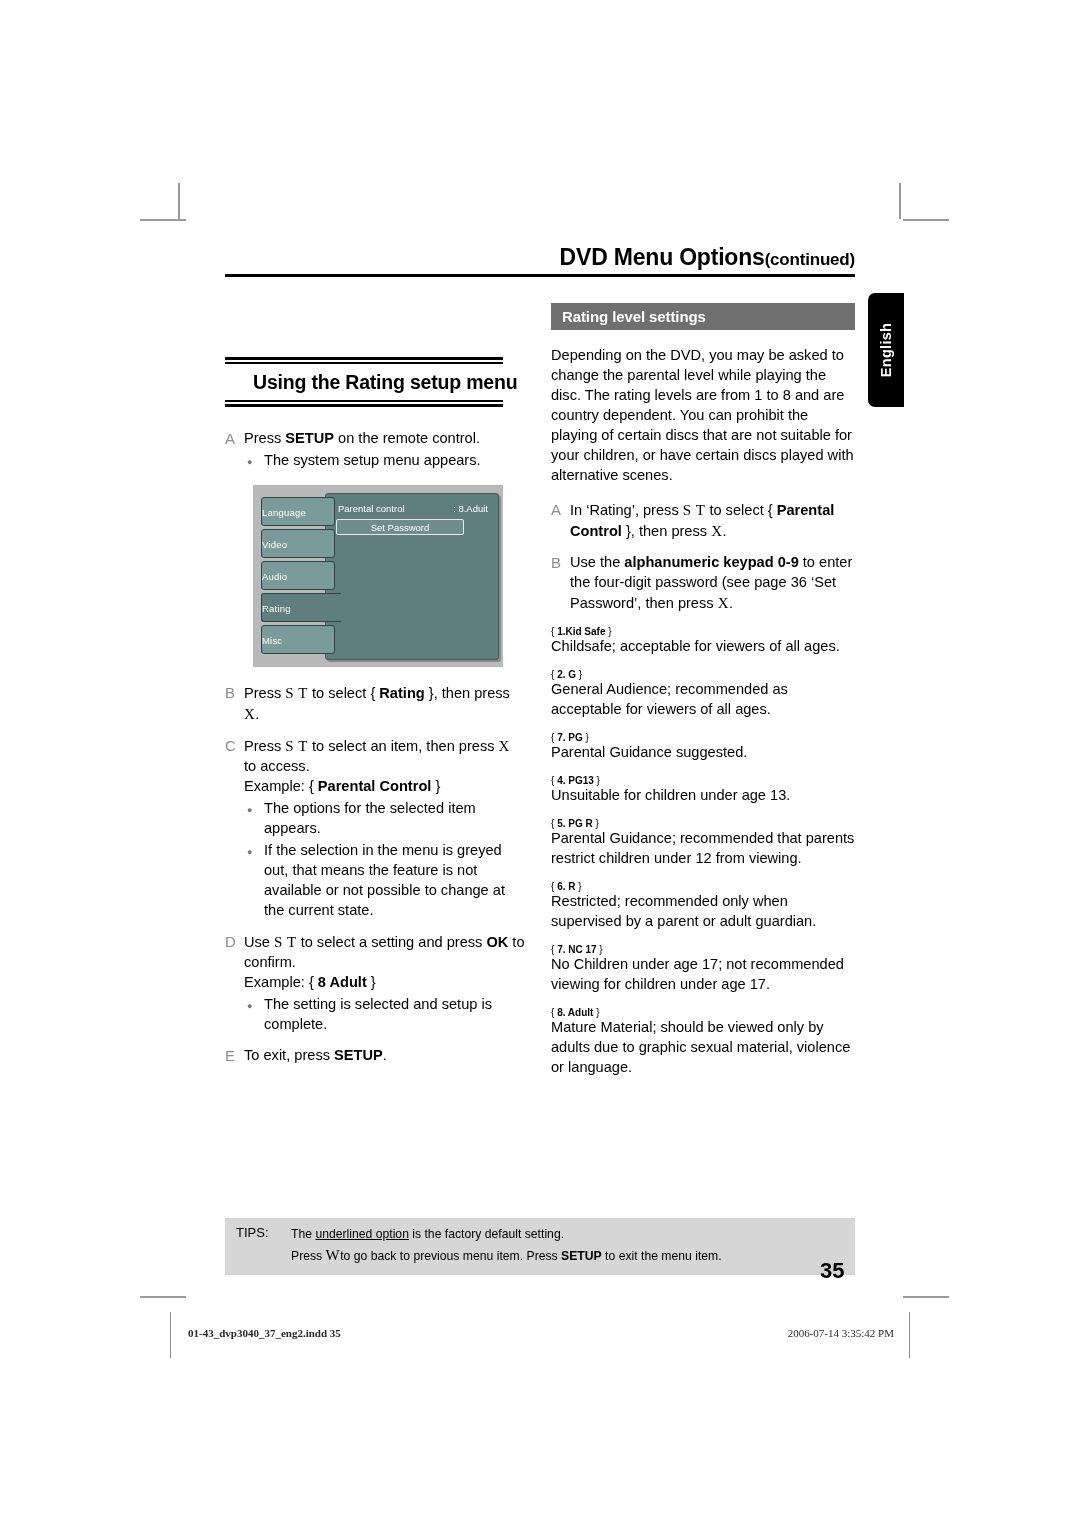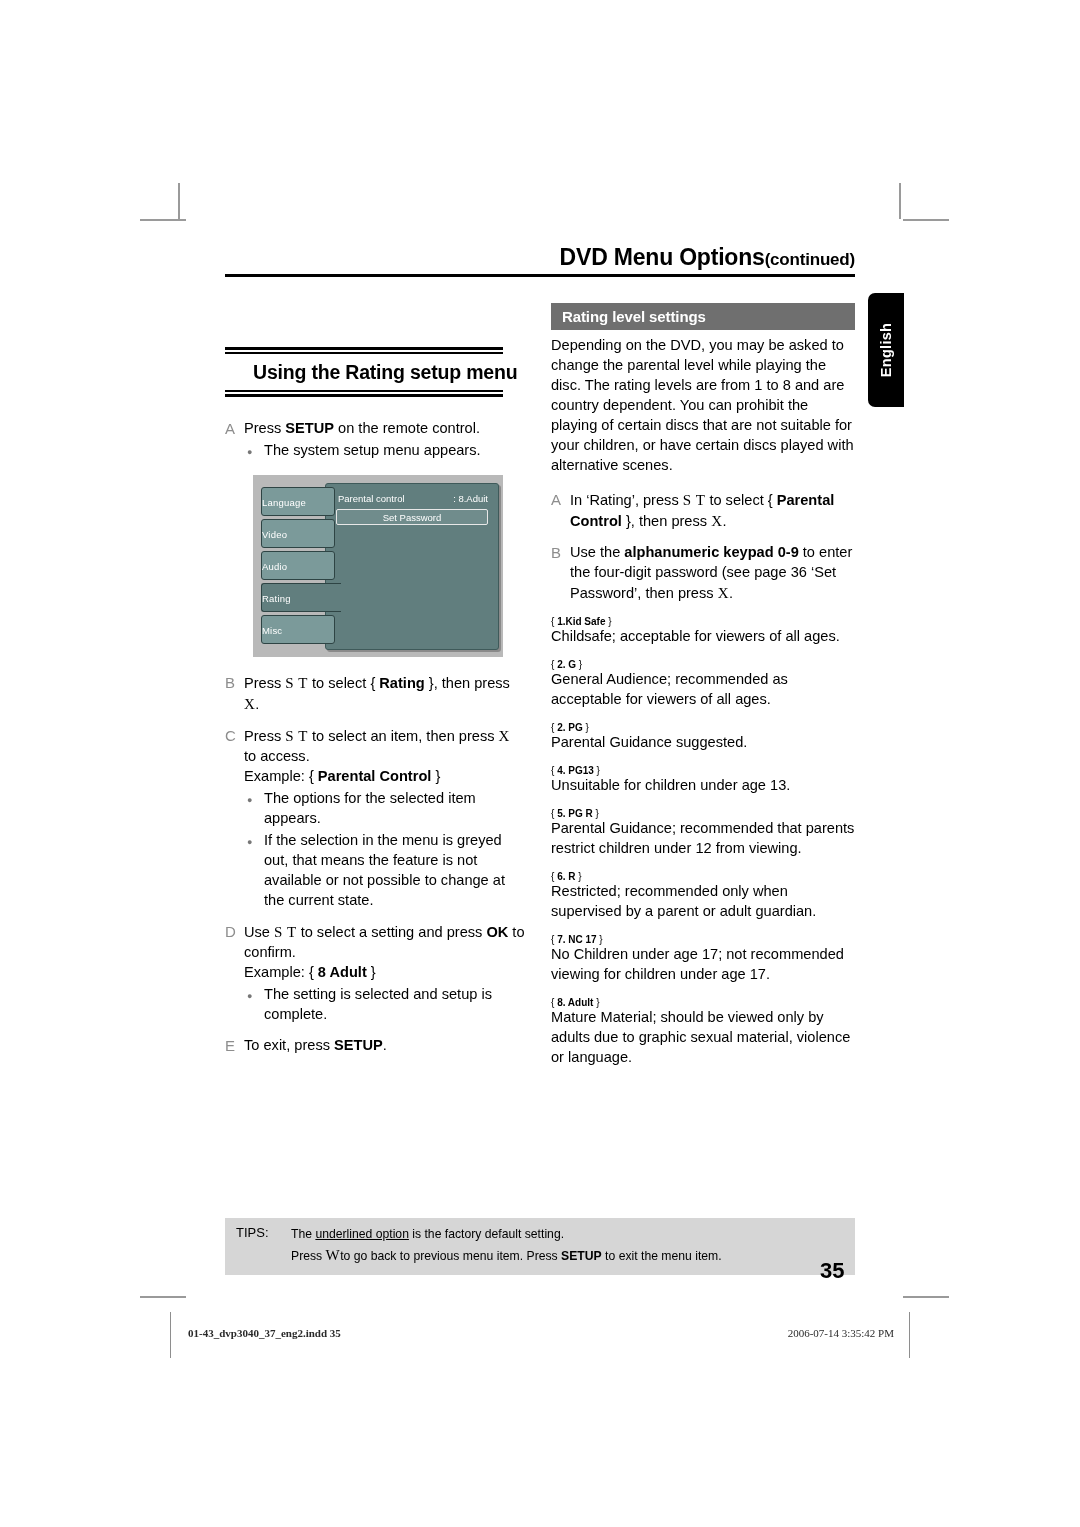--- a/index.html
+++ b/index.html
@@ -190,7 +190,7 @@
     font-size: 15px;
     font-weight: bold;
     padding: 5px 0 5px 11px;
-    margin-bottom: 6px;
+    margin-bottom: 16px;
     letter-spacing: -0.1px;
   }
   .para {

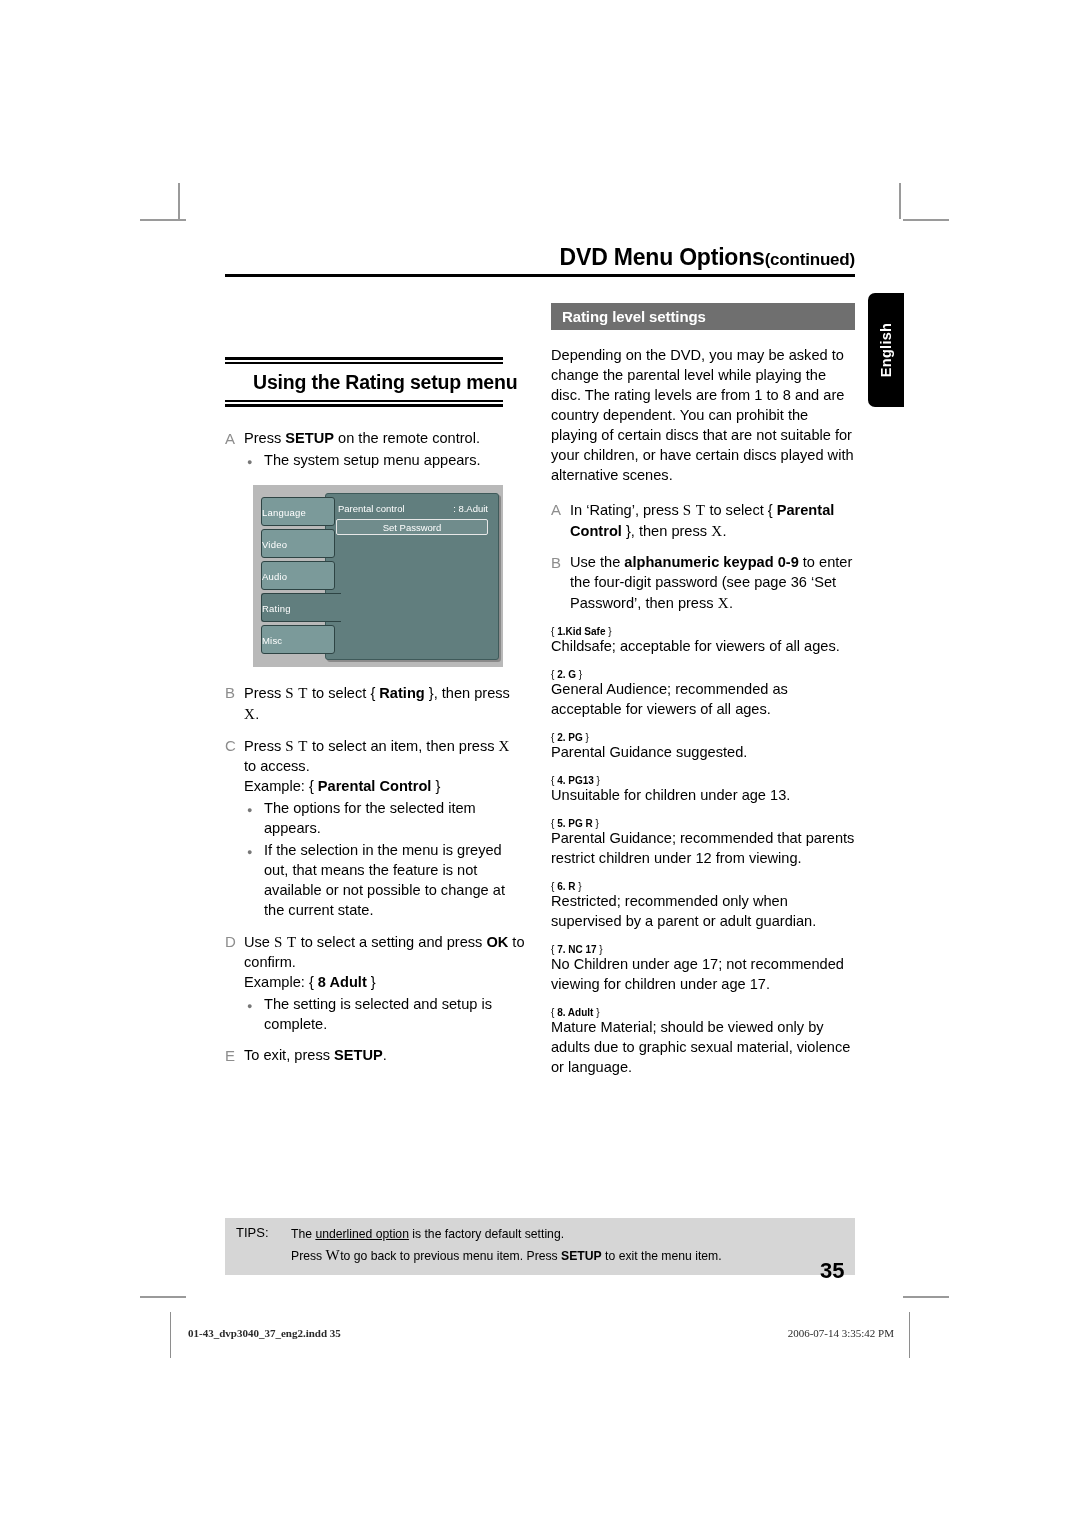--- a/index.html
+++ b/index.html
@@ -171,7 +171,7 @@
   .tv-btn {
     position: absolute;
     left: 10px; top: 25px;
-    width: 152px;
+    width: 128px;
     height: 16px;
     background: #708c8c;
     border: 1px solid #e8e8e8;

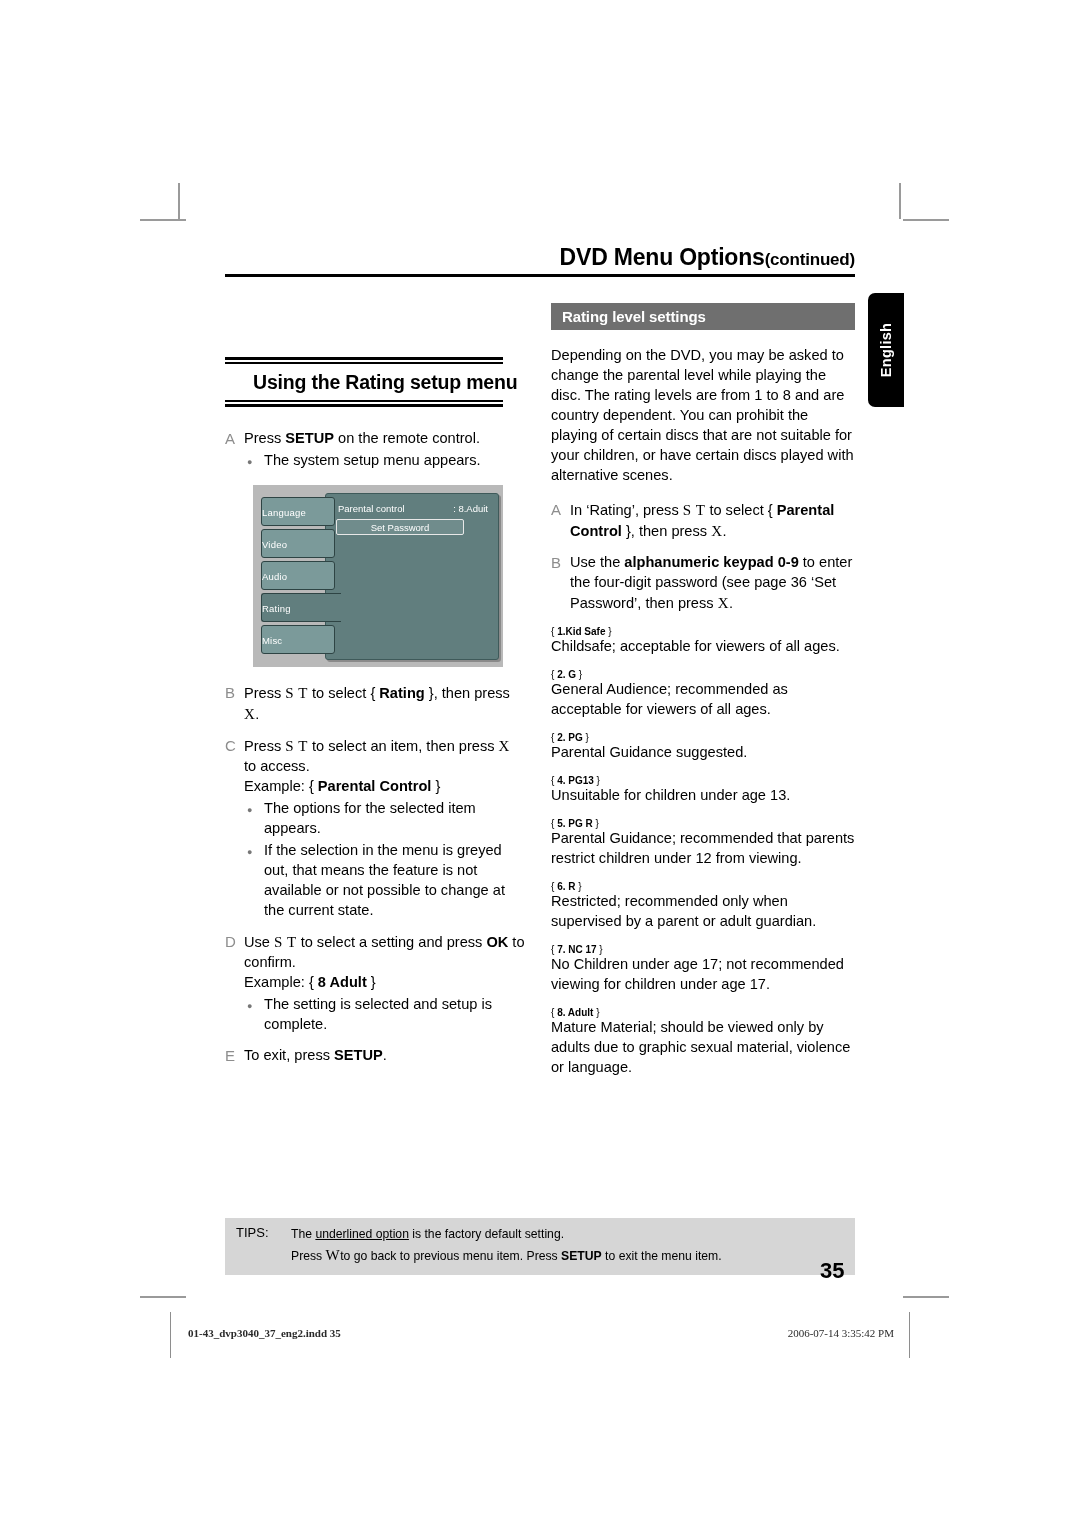--- a/index.html
+++ b/index.html
@@ -421,7 +421,7 @@
           <div class="rating-desc">General Audience; recommended as acceptable for viewers of all ages.</div>
         </div>
         <div>
-          <div class="rating-term"><span class="brace">{ </span><span>2. PG</span><span class="brace"> }</span></div>
+          <div class="rating-term"><span class="brace">{ </span><span>7. PG</span><span class="brace"> }</span></div>
           <div class="rating-desc">Parental Guidance suggested.</div>
         </div>
         <div>

